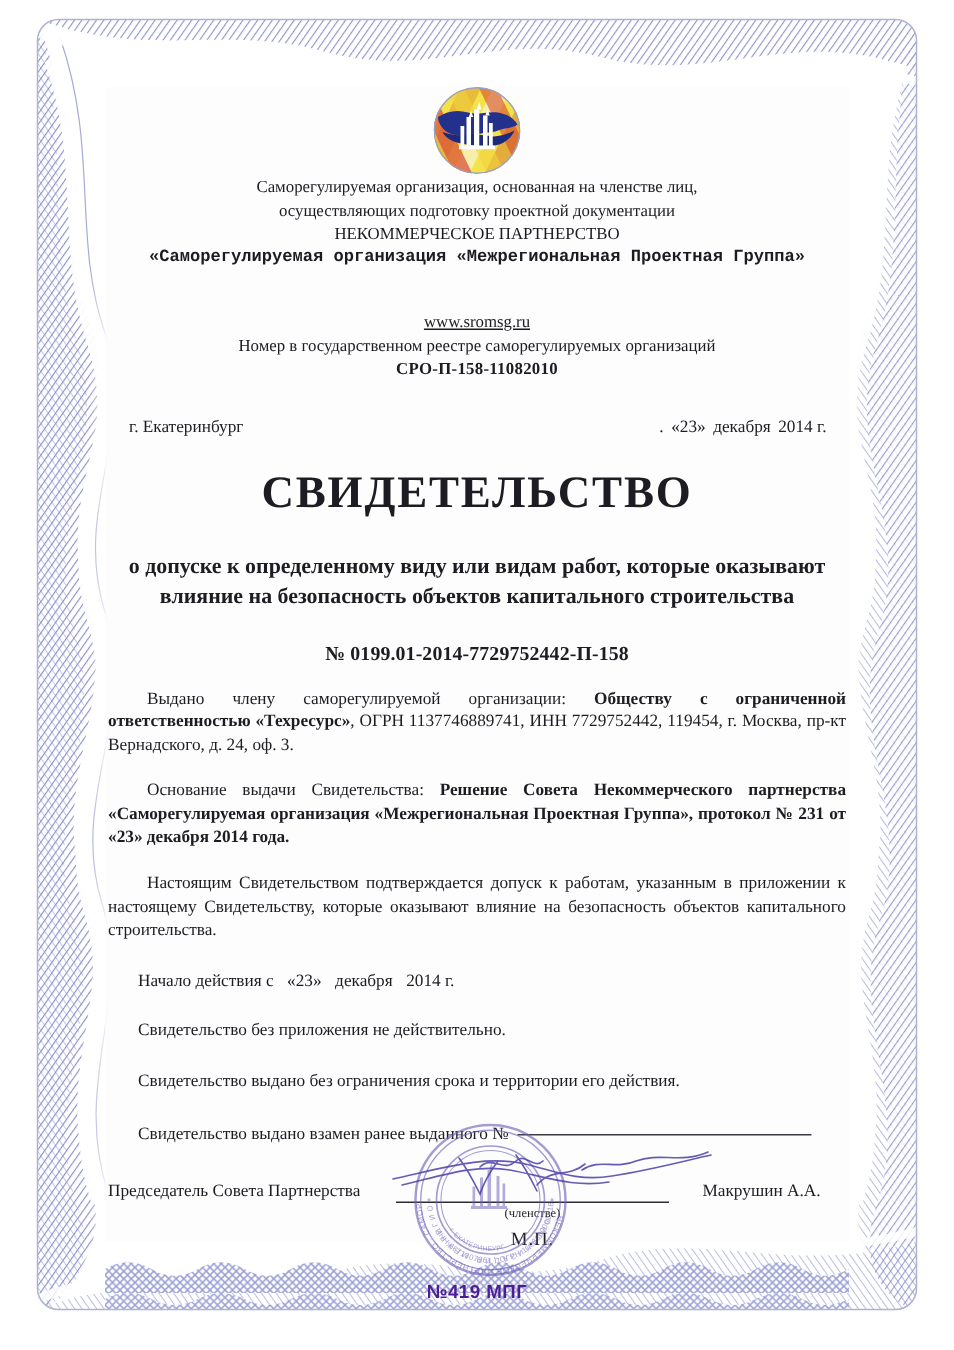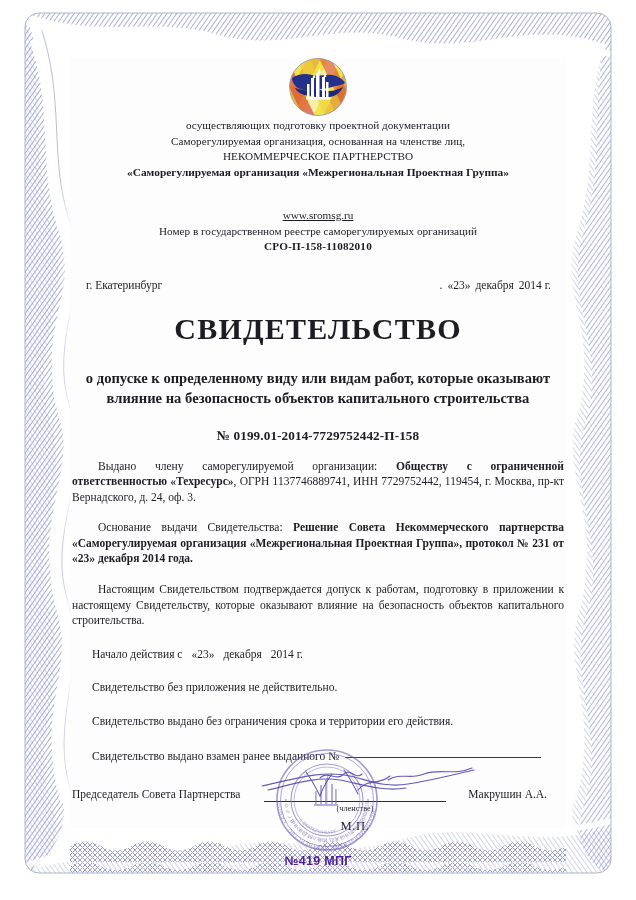--- a/index.html
+++ b/index.html
@@ -341,8 +341,8 @@
     </div>
 
     <div class="hdr">
+      <div>Саморегулируемая организация, основанная на членстве лиц,</div>
       <div>осуществляющих подготовку проектной документации</div>
-      <div>Саморегулируемая организация, основанная на членстве лиц,</div>
       <div>НЕКОММЕРЧЕСКОЕ ПАРТНЕРСТВО</div>
       <div class="b">«Саморегулируемая организация «Межрегиональная Проектная Группа»</div>
       <div class="link">www.sromsg.ru</div>

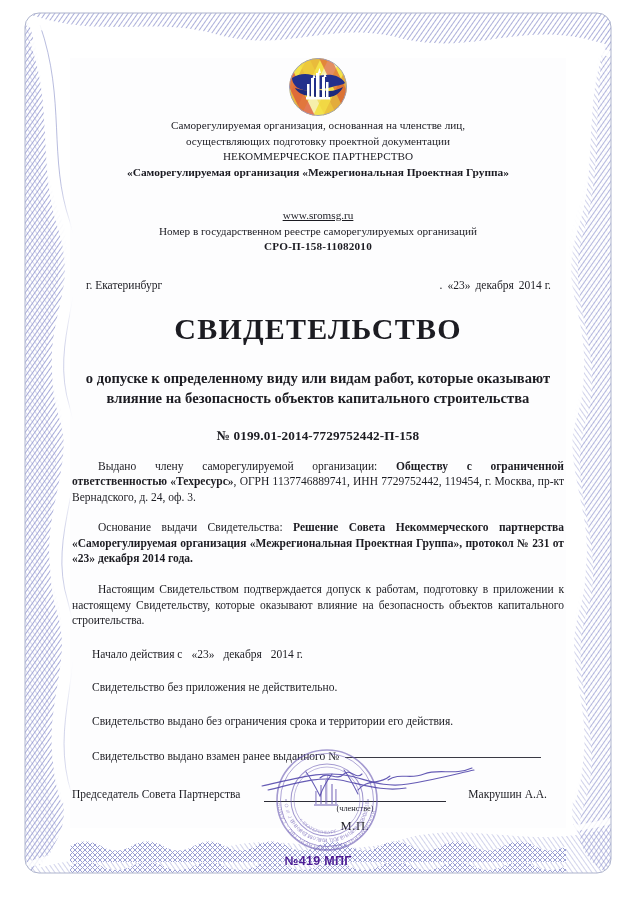--- a/index.html
+++ b/index.html
@@ -59,6 +59,7 @@
   .hdr .b {
     font-weight: bold;
     font-size: 11.4px;
+    font-family: Liberation Mono, monospace;
   }
   .hdr .link {
     text-decoration: underline;

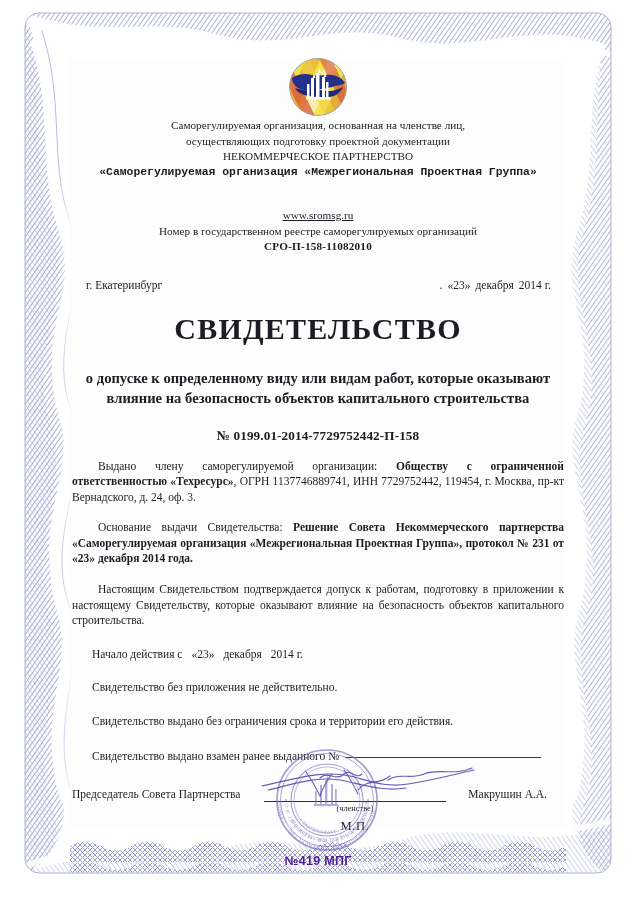--- a/index.html
+++ b/index.html
@@ -372,7 +372,7 @@
       <b>Решение Совета Некоммерческого партнерства «Саморегулируемая организация «Межрегиональная Проектная Группа», протокол № 231 от «23» декабря 2014 года.</b>
     </div>
 
-    <div class="para">Настоящим Свидетельством подтверждается допуск к работам, подготовку в приложении к настоящему Свидетельству, которые оказывают влияние на безопасность объектов капитального строительства.</div>
+    <div class="para">Настоящим Свидетельством подтверждается допуск к работам, указанным в приложении к настоящему Свидетельству, которые оказывают влияние на безопасность объектов капитального строительства.</div>
 
     <div class="simple-line">
       <span>Начало действия с</span><span class="sp"></span><span>«23»</span><span class="sp"></span><span>декабря</span><span class="sp"></span><span>2014 г.</span>

